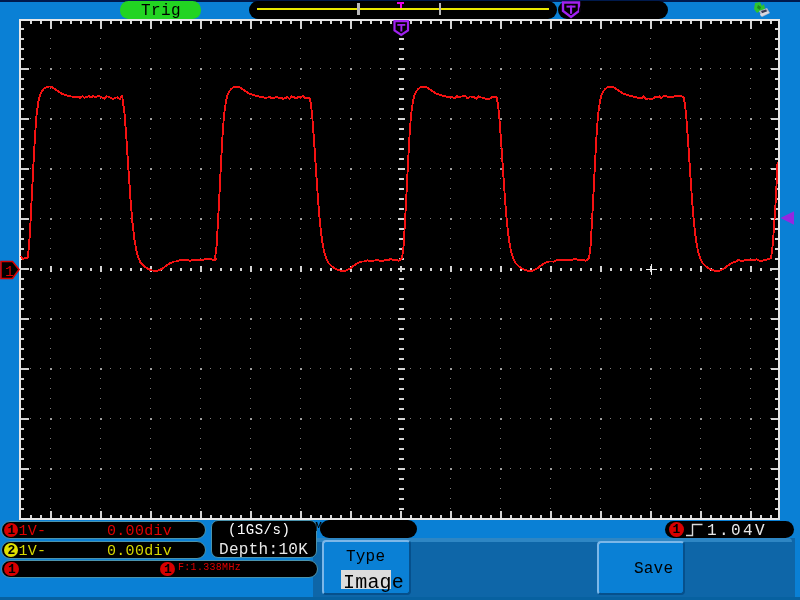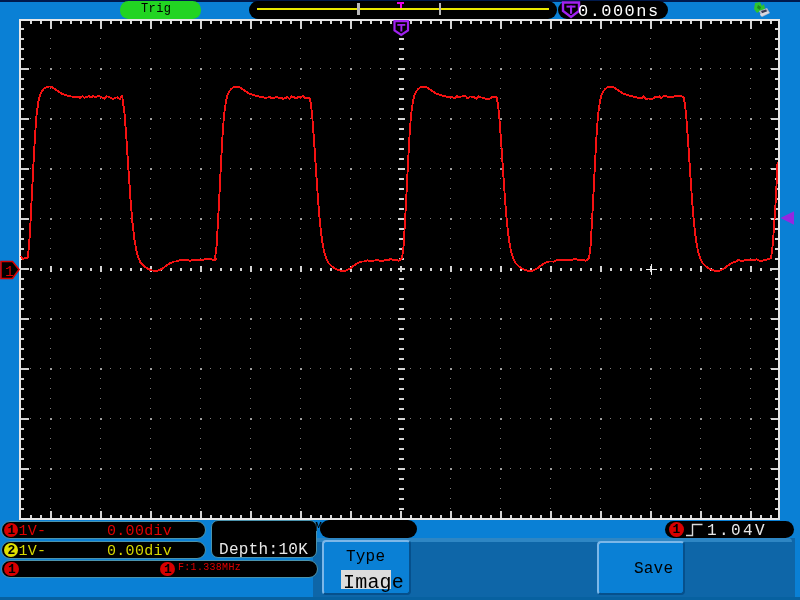--- a/index.html
+++ b/index.html
@@ -10,7 +10,7 @@
 <div style="position:absolute;left:0;top:0;width:800px;height:2px;background:#001a4d"></div>
 
 <div class="pill" style="left:120px;top:1px;width:81px;height:17.5px;background:#22d422;border-radius:8.5px"></div>
-<div class="t" style="left:141px;top:2px;font-size:12px;letter-spacing:0.4px;color:#000">Trig</div>
+<div class="t" style="left:141px;top:2px;font-size:16px;letter-spacing:0.4px;color:#000">Trig</div>
 
 <div class="pill" style="left:249px;top:1px;width:308px;height:17.5px"></div>
 <div style="position:absolute;left:257px;top:8px;width:292px;height:1.5px;background:#e8e800"></div>

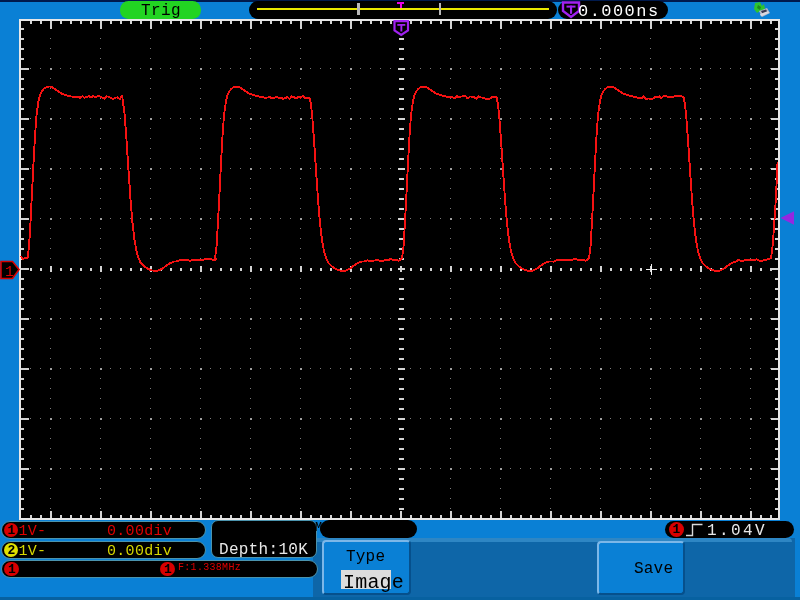--- a/index.html
+++ b/index.html
@@ -25,7 +25,7 @@
 <rect x="5.5" y="4.6" width="9" height="2" fill="#a021f0"></rect>
     <rect x="9" y="4.6" width="2.1" height="8.2" fill="#a021f0"></rect>
 </svg>
-<div class="t" style="left:578px;top:1.5px;font-size:17px;letter-spacing:1.45px;color:#ffffff">0.000ns</div>
+<div class="t" style="left:578px;top:1.5px;font-size:17px;letter-spacing:1.45px;color:#000000">0.000ns</div>
 
 <svg width="20" height="20" style="position:absolute;left:752px;top:1px">
 <polygon points="3,2 8,1 10,5 12,3 13,8 8,10 5,12 2,8" fill="#2ec42e"></polygon>

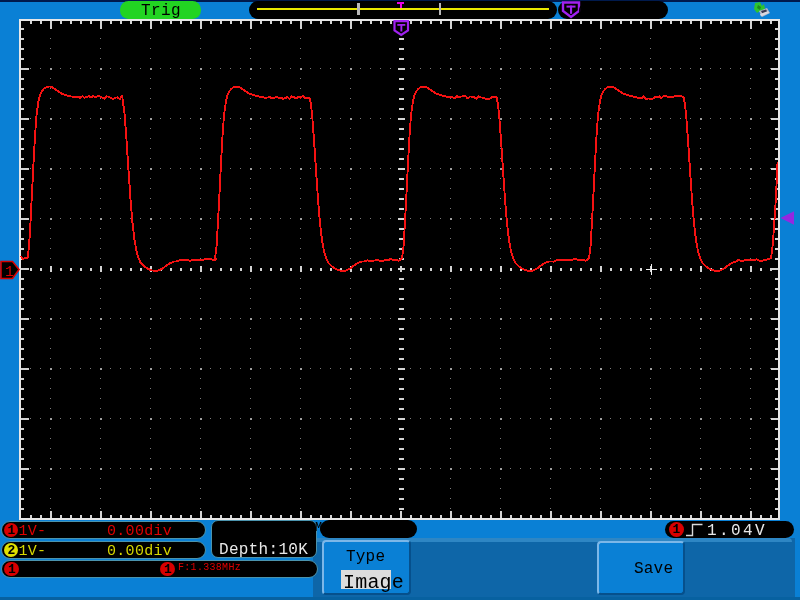--- a/index.html
+++ b/index.html
@@ -1614,7 +1614,7 @@
 <div class="t" style="left:164px;top:562px;font-size:13px;font-weight:bold;color:#000">1</div>
 <div class="t" style="left:178px;top:562px;font-size:10px;letter-spacing:0.3px;color:#e00000">F:1.338MHz</div>
 
-<div class="t" style="left:228px;top:521.5px;font-size:20px;letter-spacing:0.5px;color:#000000">(1GS/s)</div>
+<div class="t" style="left:228px;top:521.5px;font-size:14px;letter-spacing:0.5px;color:#ffffff">(1GS/s)</div>
 <div class="t" style="left:219px;top:540.5px;font-size:16px;letter-spacing:0.3px;color:#e8e8e8">Depth:10K</div>
 
 <div class="t" style="left:315px;top:520.5px;font-size:12px;letter-spacing:1.1px;color:#000000">M:200ns</div>

